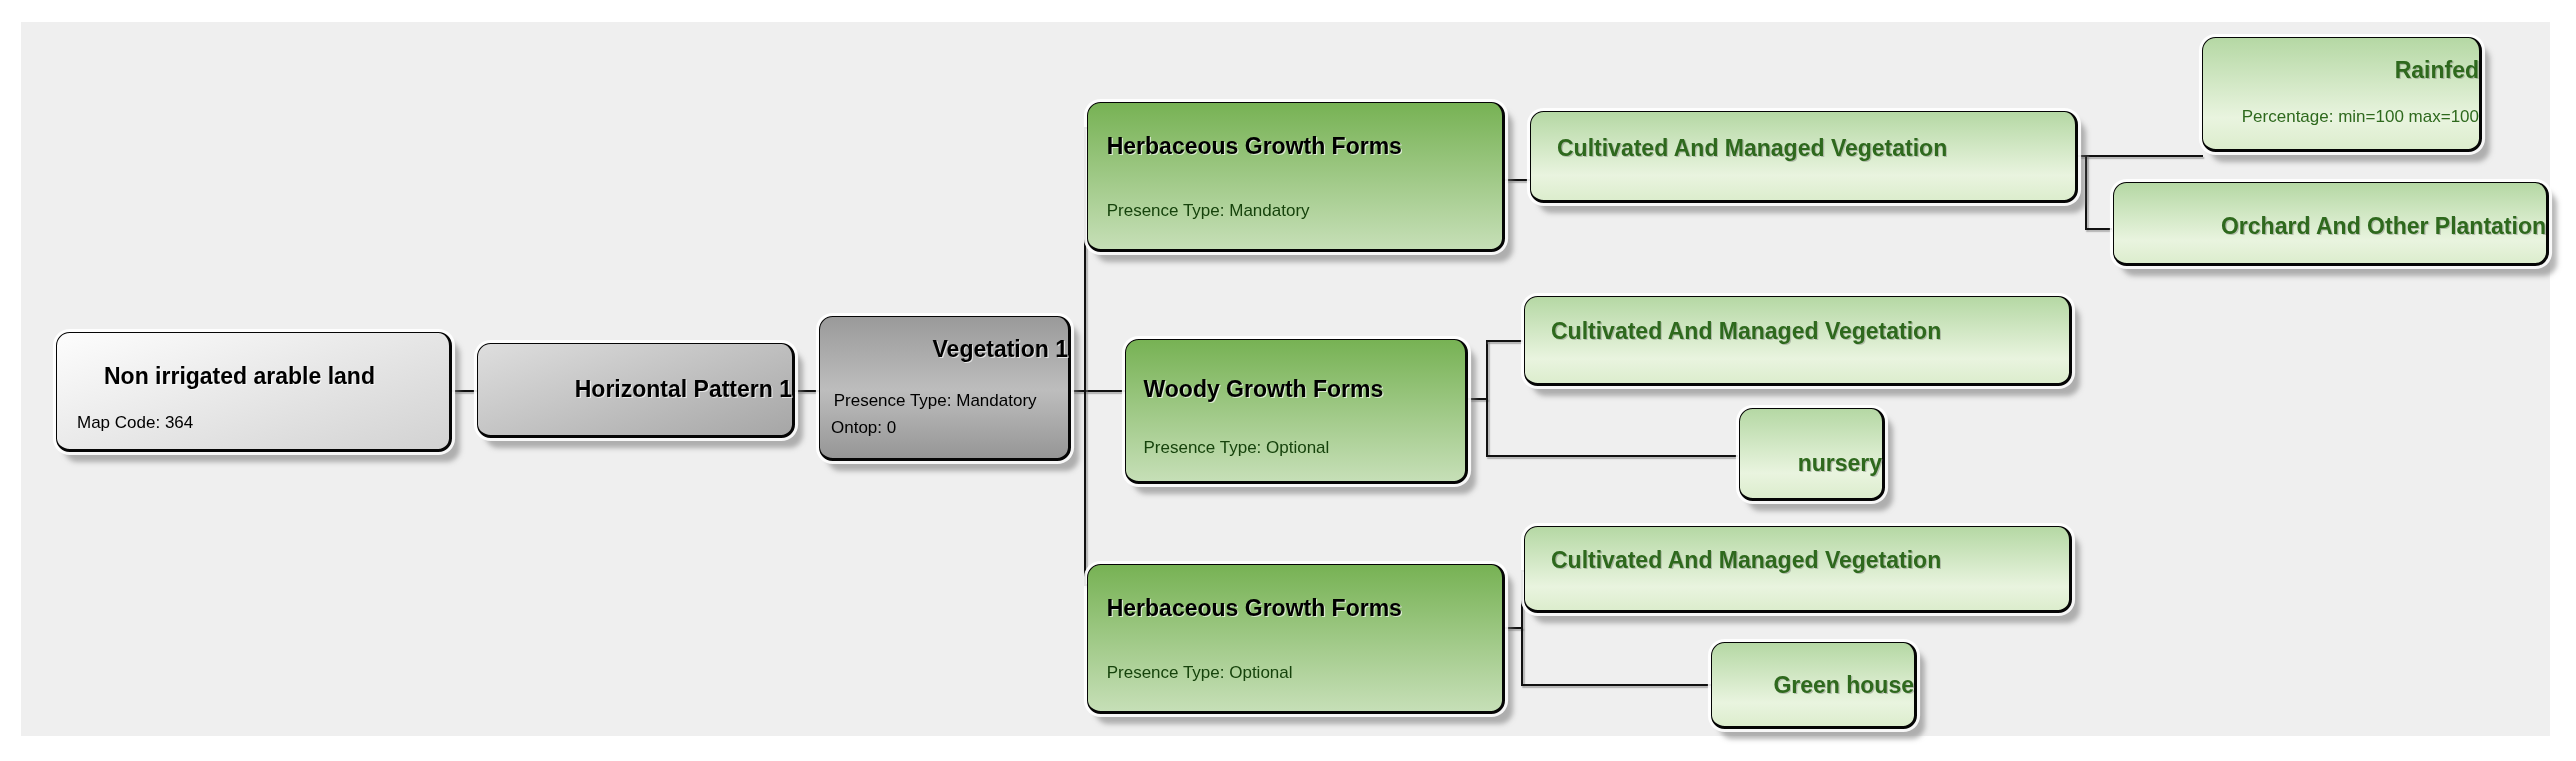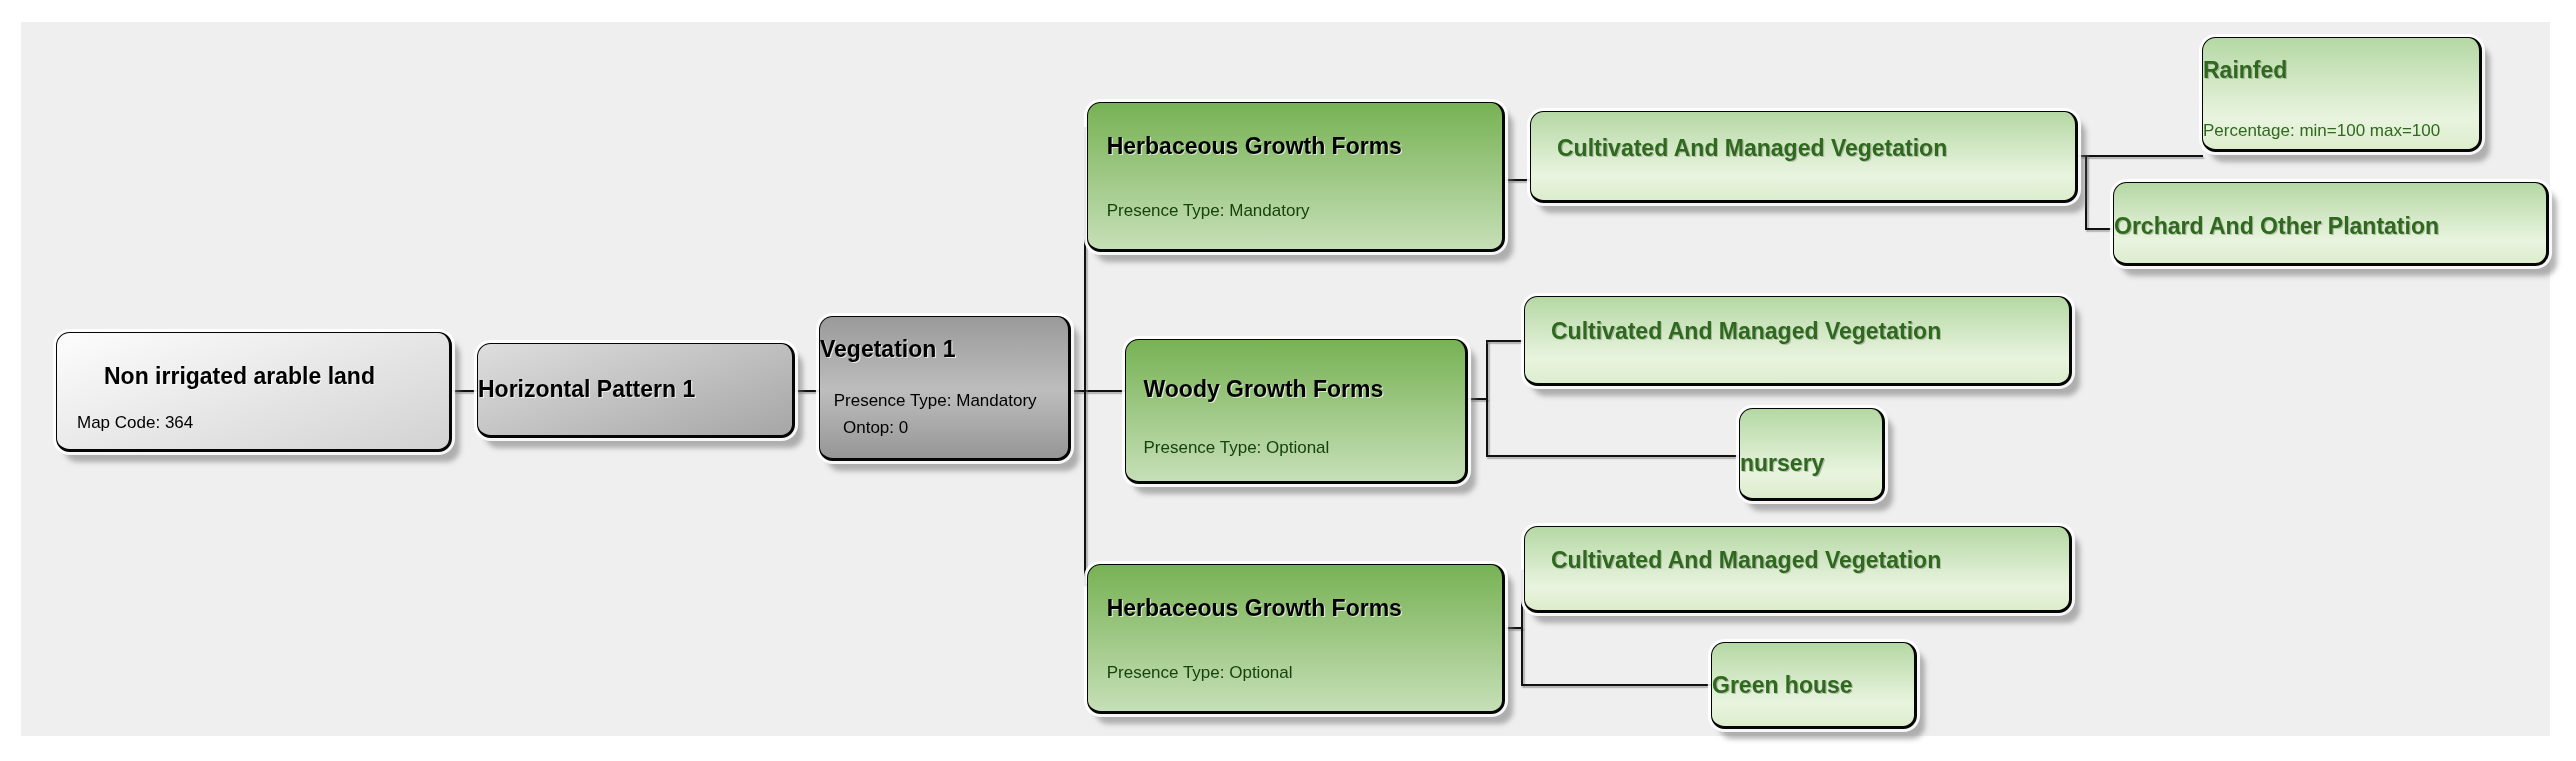--- a/index.html
+++ b/index.html
@@ -39,7 +39,7 @@
   }
   .green .sub{color:var(--subtitle_green);}
   .childtitle{color:var(--child_title);text-shadow:1.2px 1.2px 0.6px rgba(96,96,96,0.35);}
-  .center{left:0;right:0;text-align:left;}
+  .center{left:0;right:0;text-align:right;}
 
   
   .lh,.lv{position:absolute;background:var(--line);z-index:1;}

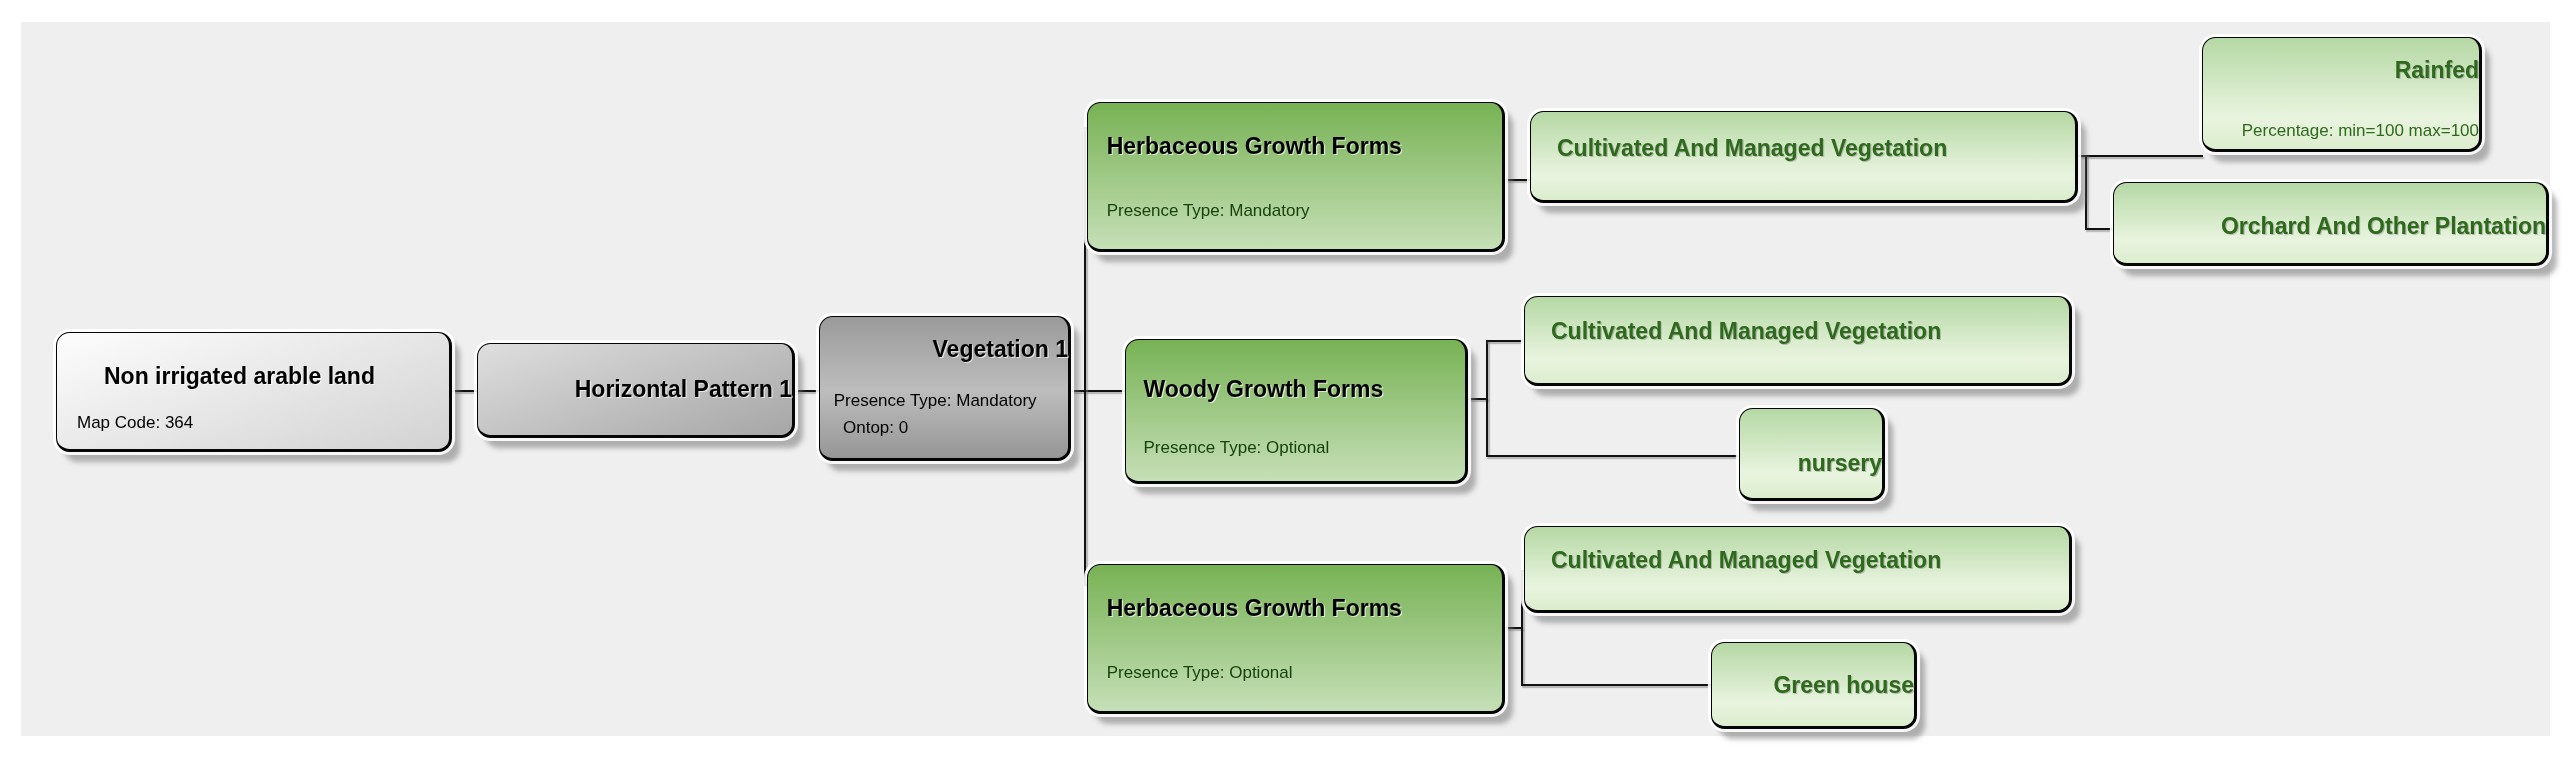--- a/index.html
+++ b/index.html
@@ -101,7 +101,7 @@
 
     <div class="node n-lightgreen" style="left:2181px;top:15px;width:280px;height:115px;">
       <span class="title childtitle center" style="top:18.7px;">Rainfed</span>
-      <span class="sub center" style="top:83px;color:#2e691d;">Percentage: min=100 max=100</span>
+      <span class="sub center" style="top:69px;color:#2e691d;">Percentage: min=100 max=100</span>
     </div>
 
     <div class="node n-lightgreen" style="left:2092px;top:160px;width:436px;height:84px;">

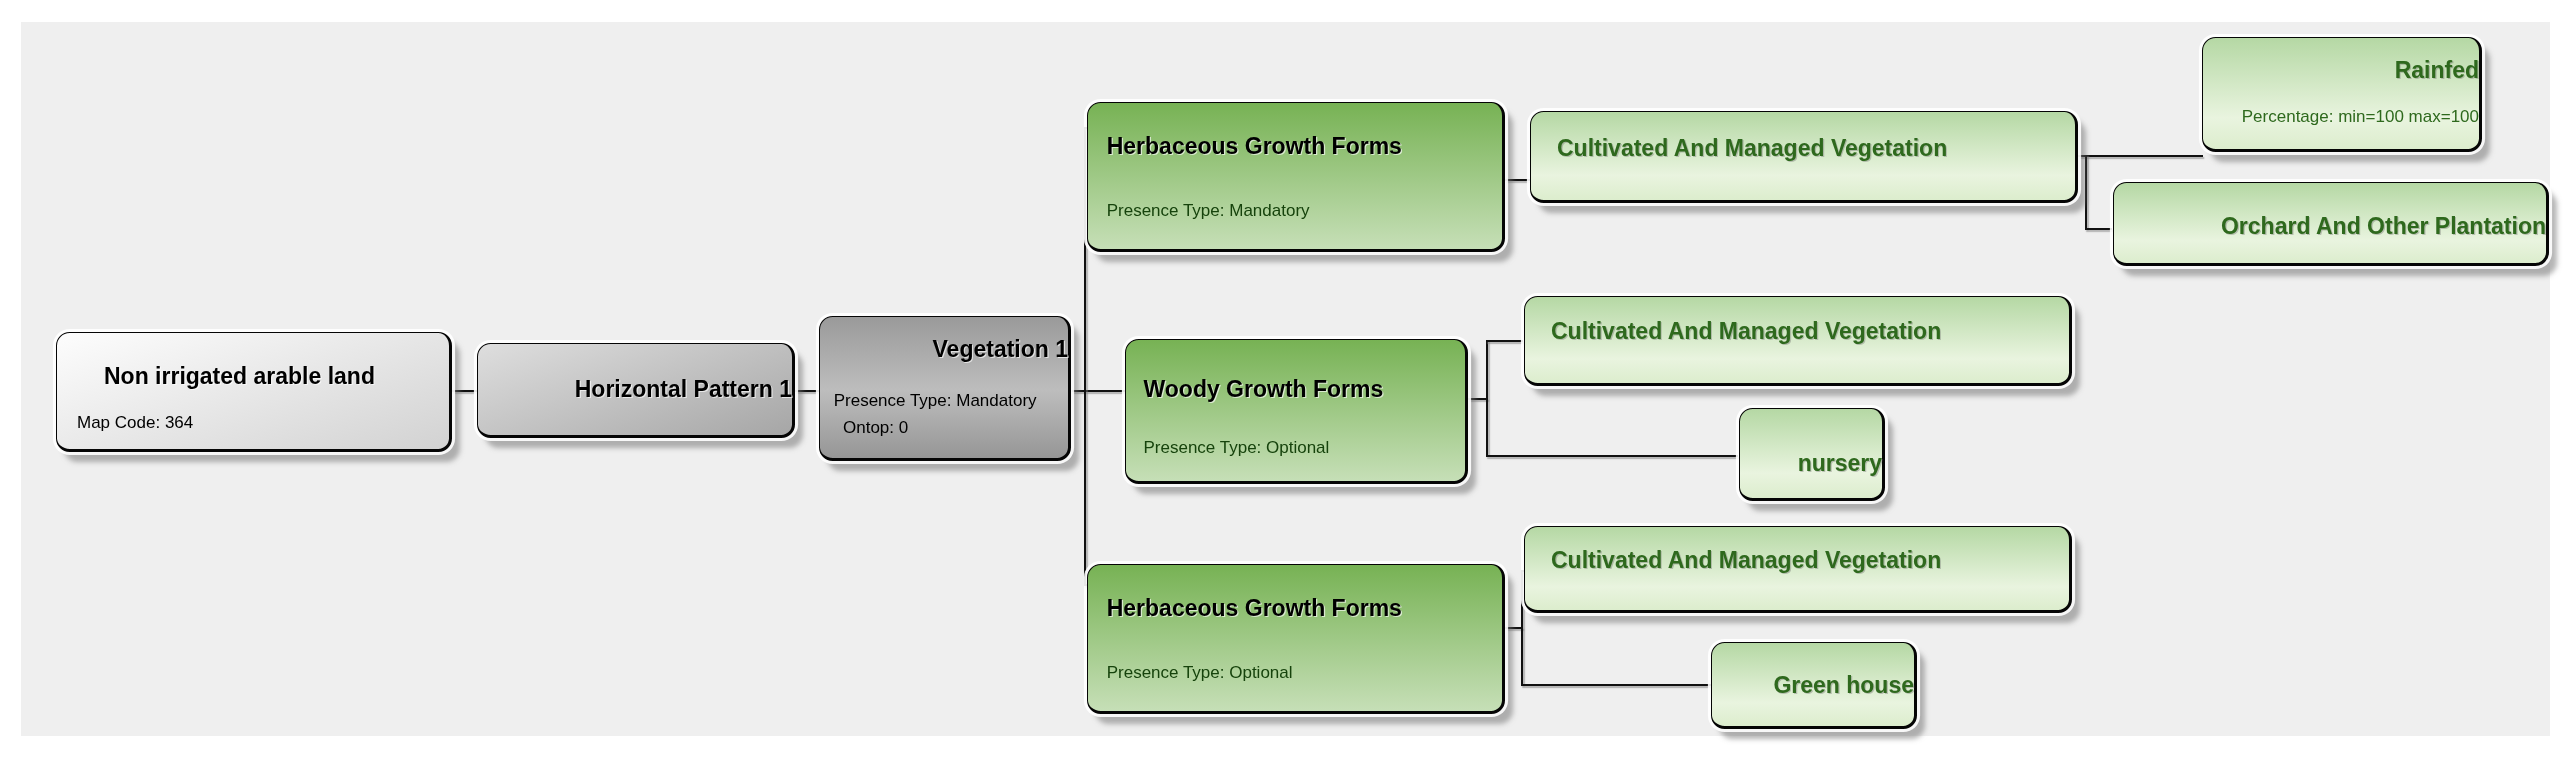--- a/index.html
+++ b/index.html
@@ -87,7 +87,7 @@
     <div class="node n-darkgray" style="left:798px;top:294px;width:252px;height:145px;">
       <span class="title center" style="top:18.7px;">Vegetation 1</span>
       <span class="sub" style="left:13.7px;top:74px;">Presence Type: Mandatory</span>
-      <span class="sub" style="left:23px;top:101px;">Ontop: 0</span>
+      <span class="sub" style="left:11px;top:101px;">Ontop: 0</span>
     </div>
 
     <div class="node n-green green" style="left:1066px;top:80px;width:418px;height:150px;">

